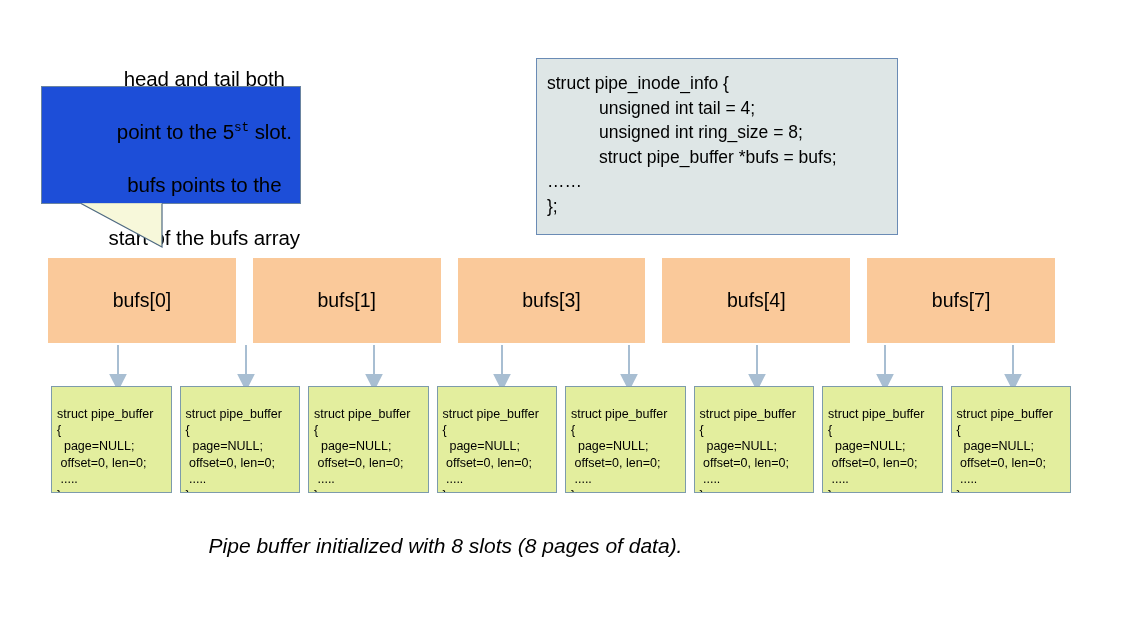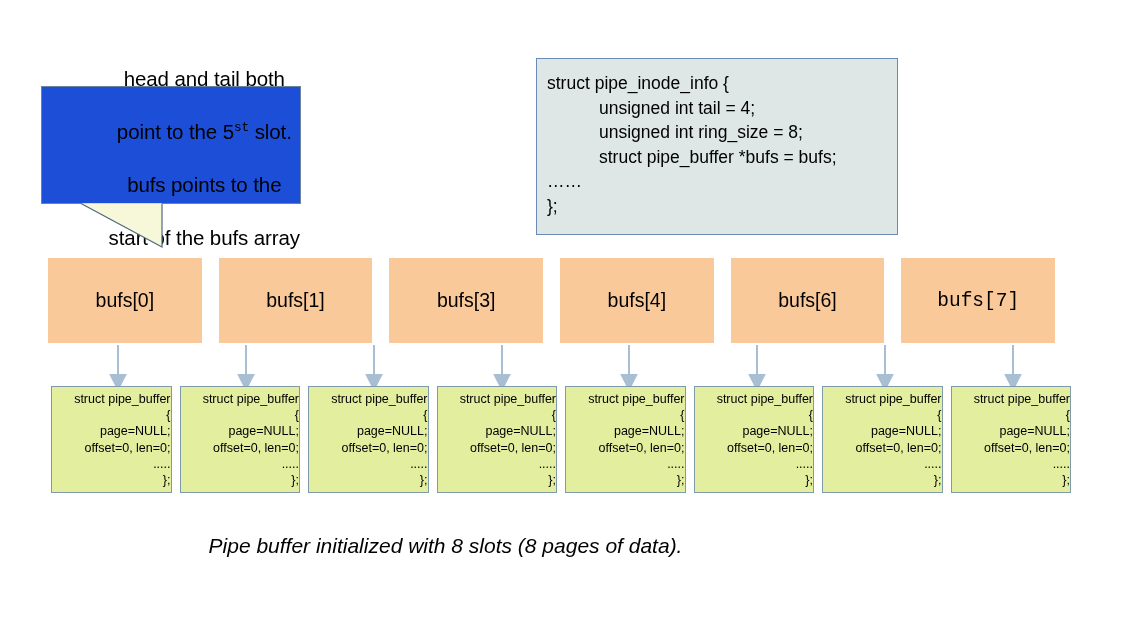--- a/index.html
+++ b/index.html
@@ -192,9 +192,6 @@
     </div>
   <div class="bufs-cell">
       <span class="bufs-label">bufs[4]</span>
-    </div>
-  <div class="bufs-cell">
-      <span class="bufs-label">bufs[6]</span>
     </div>
   <div class="bufs-cell">
       <span class="bufs-label">bufs[7]</span>

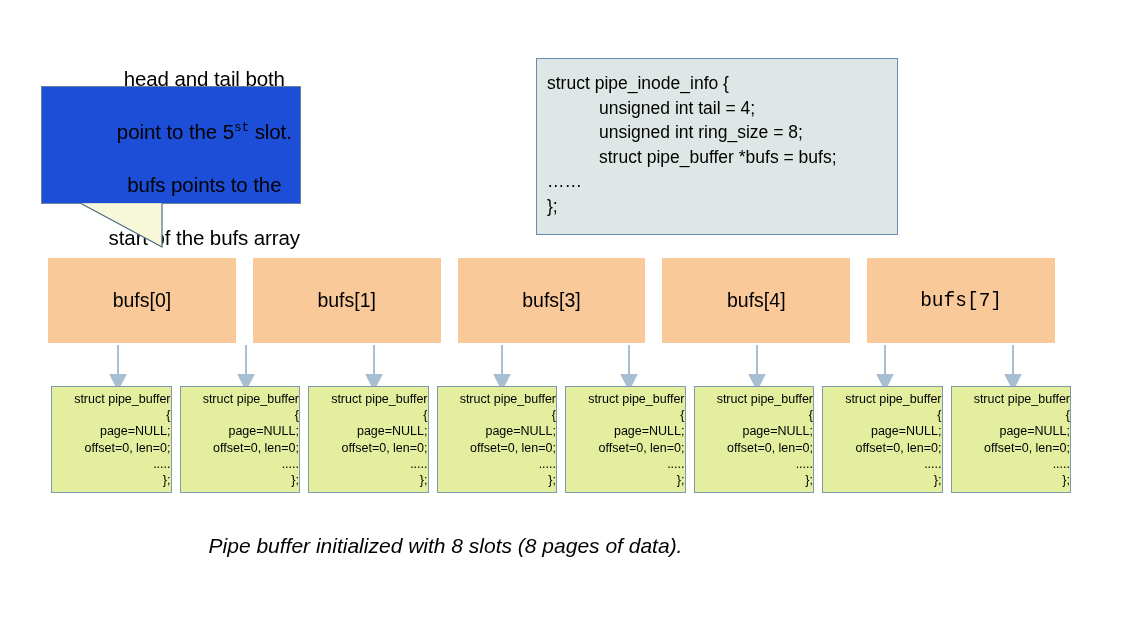--- a/index.html
+++ b/index.html
@@ -98,7 +98,7 @@
     margin-right: 17px;
     position: relative;
   }
-  .bufs-cell:last-child { margin-right: 16px; font-family: Liberation Mono, monospace; }
+  .bufs-cell:last-child { margin-right: 16px; }
   .bufs-label {
     font-size: 19.5px;
     color: #000;

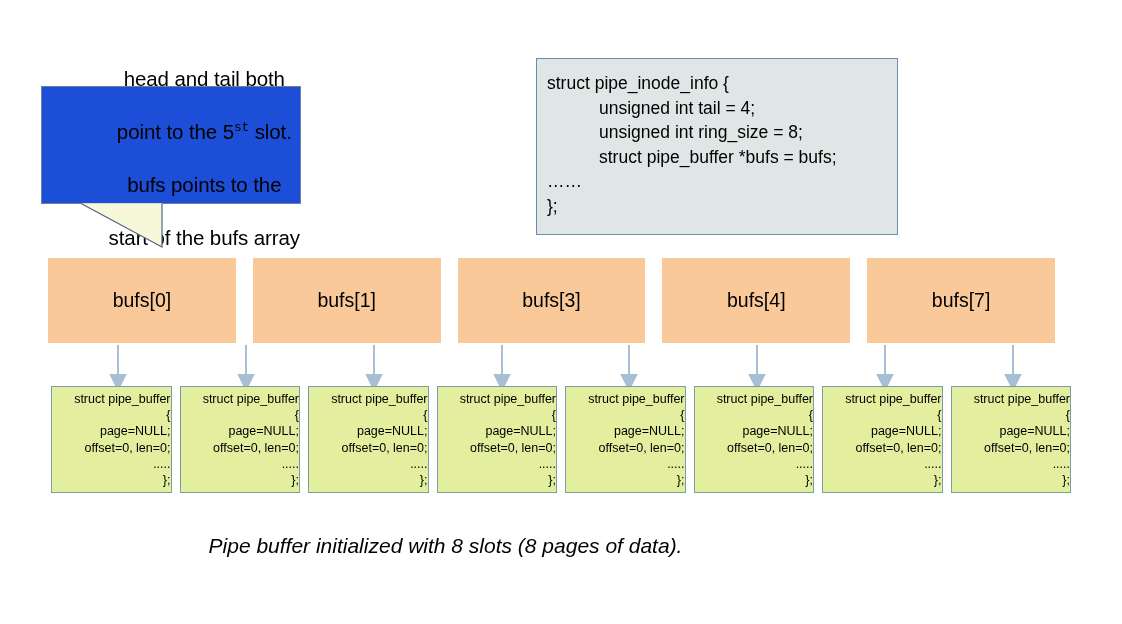--- a/index.html
+++ b/index.html
@@ -129,9 +129,8 @@
     background: #e3ee9e;
     border: 1px solid #7d9bab;
     margin-right: 8px;
-    padding: 4px 0 0 5px;
+    padding: 19px 0 0 5px;
     overflow: hidden;
-    text-align: right;
   }
   .pb-box:last-child { margin-right: 0; }
   .pb-line {

